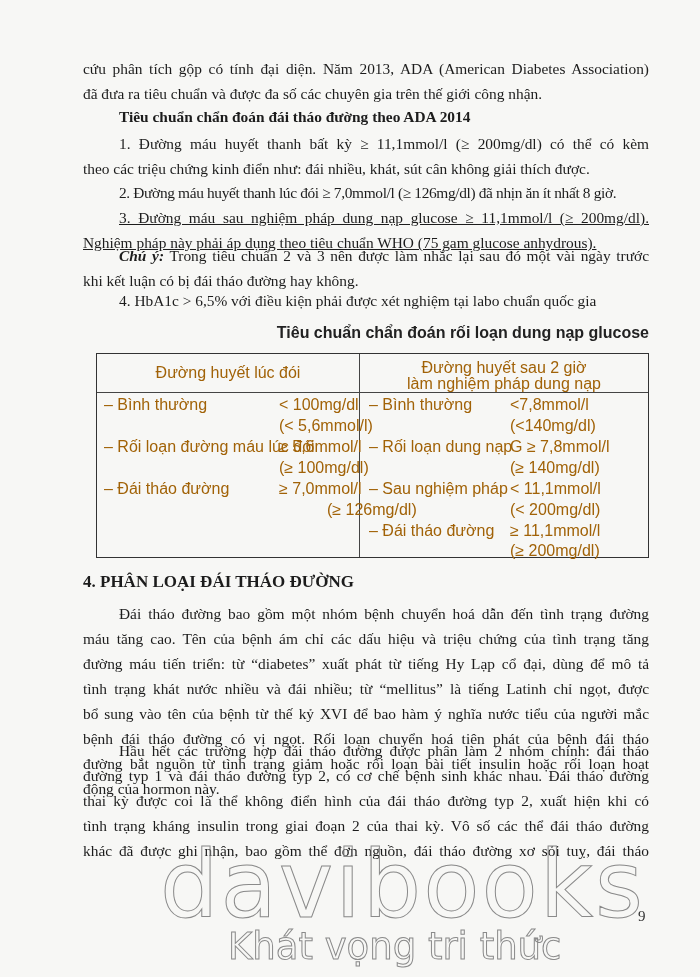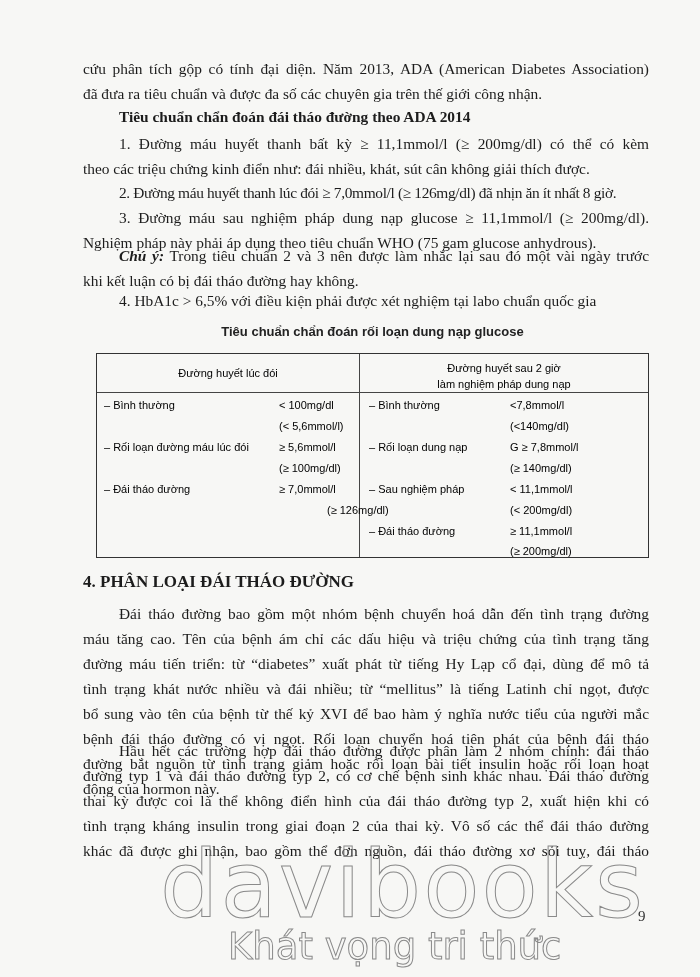--- a/index.html
+++ b/index.html
@@ -72,7 +72,7 @@
     <span class="line last indent" style="letter-spacing:-0.35px;">2. Đường máu huyết thanh lúc đói ≥ 7,0mmol/l (≥ 126mg/dl) đã nhịn ăn ít nhất 8 giờ.</span>
   </div>
 
-  <div class="para" style="top:205px;">
+  <div class="para" style="top:205px;text-decoration:underline;">
     <span class="line indent">3. Đường máu sau nghiệm pháp dung nạp glucose ≥ 11,1mmol/l (≥ 200mg/dl).</span>
     <span class="line last">Nghiệm pháp này phải áp dụng theo tiêu chuẩn WHO (75 gam glucose anhydrous).</span>
   </div>

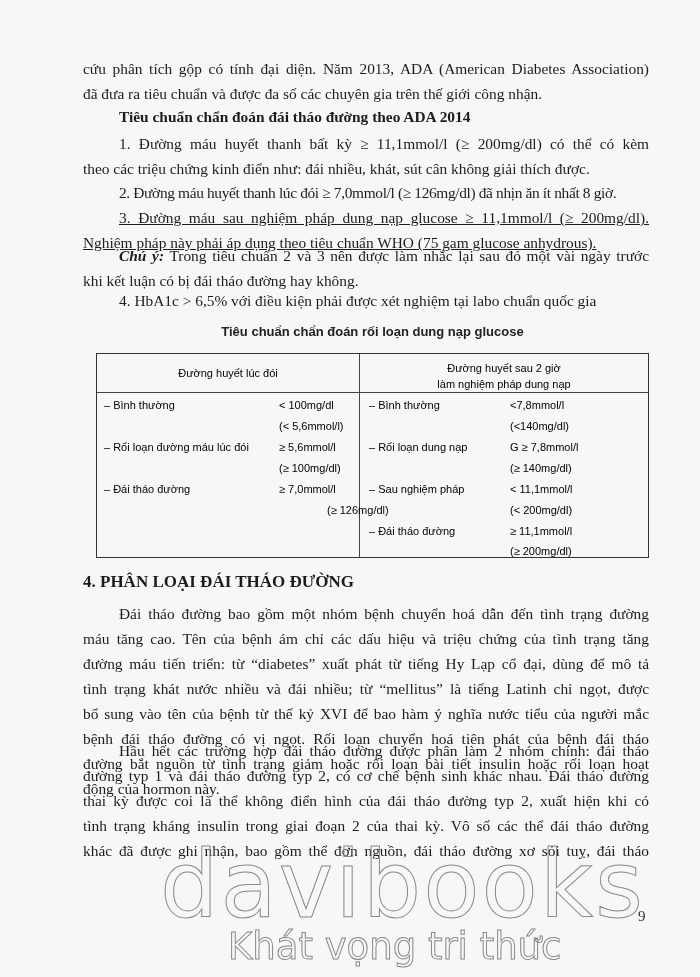--- a/index.html
+++ b/index.html
@@ -25,9 +25,9 @@
 
   .tbl-title {
     position: absolute; left: 96px; width: 553px; top: 324px;
-    text-align: center;
+    text-align: right;
     font-family: "Liberation Sans", sans-serif; font-weight: bold;
-    font-size: 13px; color: #222;
+    font-size: 16px; color: #222;
   }
   .tbl {
     position: absolute; left: 96px; top: 353px; width: 553px; height: 205px;

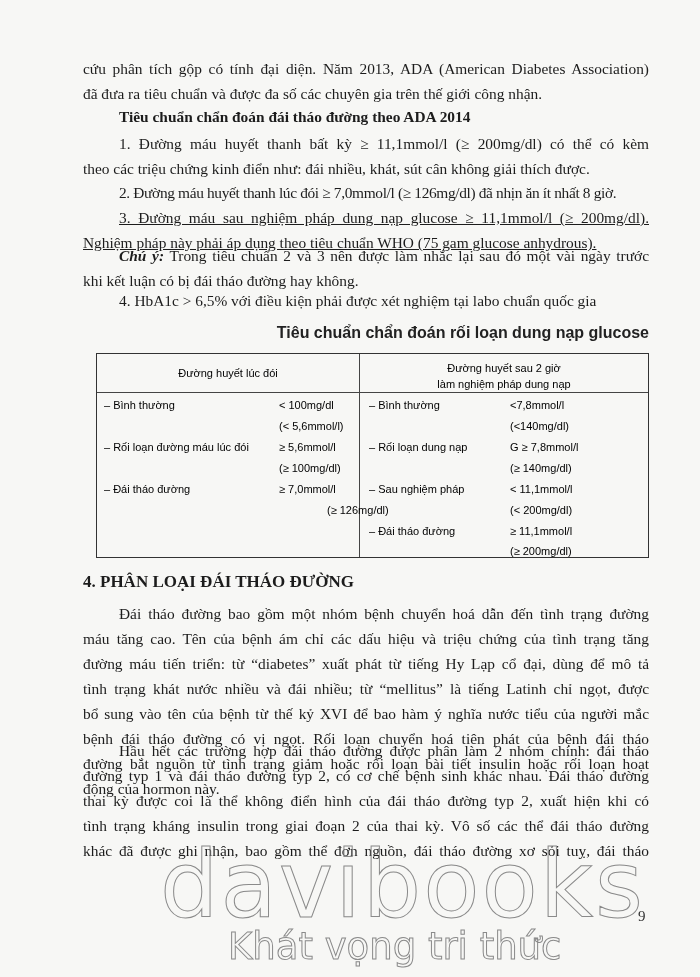--- a/index.html
+++ b/index.html
@@ -32,7 +32,7 @@
   .tbl {
     position: absolute; left: 96px; top: 353px; width: 553px; height: 205px;
     border: 1.5px solid #333; box-sizing: border-box;
-    font-family: "Liberation Sans", sans-serif; font-size: 11px; color: #000000;
+    font-family: "Liberation Sans", sans-serif; font-size: 16px; color: #a16207;
   }
   .tbl .vdiv { position: absolute; left: 262px; top: 0; bottom: 0; border-left: 1.3px solid #444; }
   .tbl .hdiv { position: absolute; left: 0; right: 0; top: 38px; border-top: 1.3px solid #444; }

